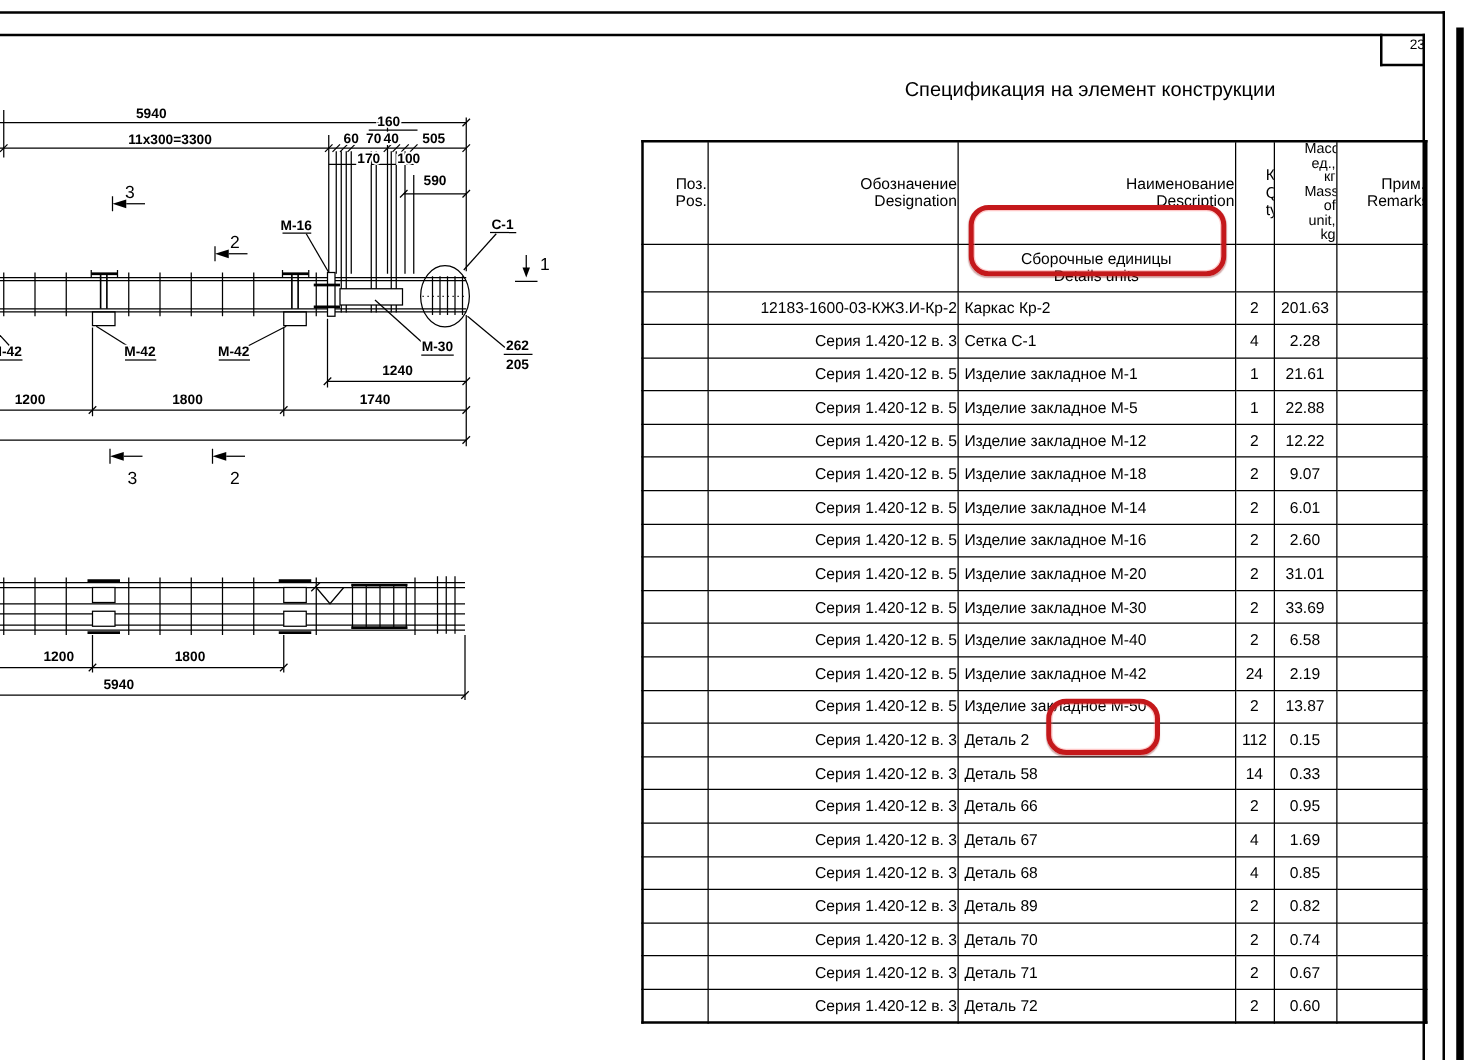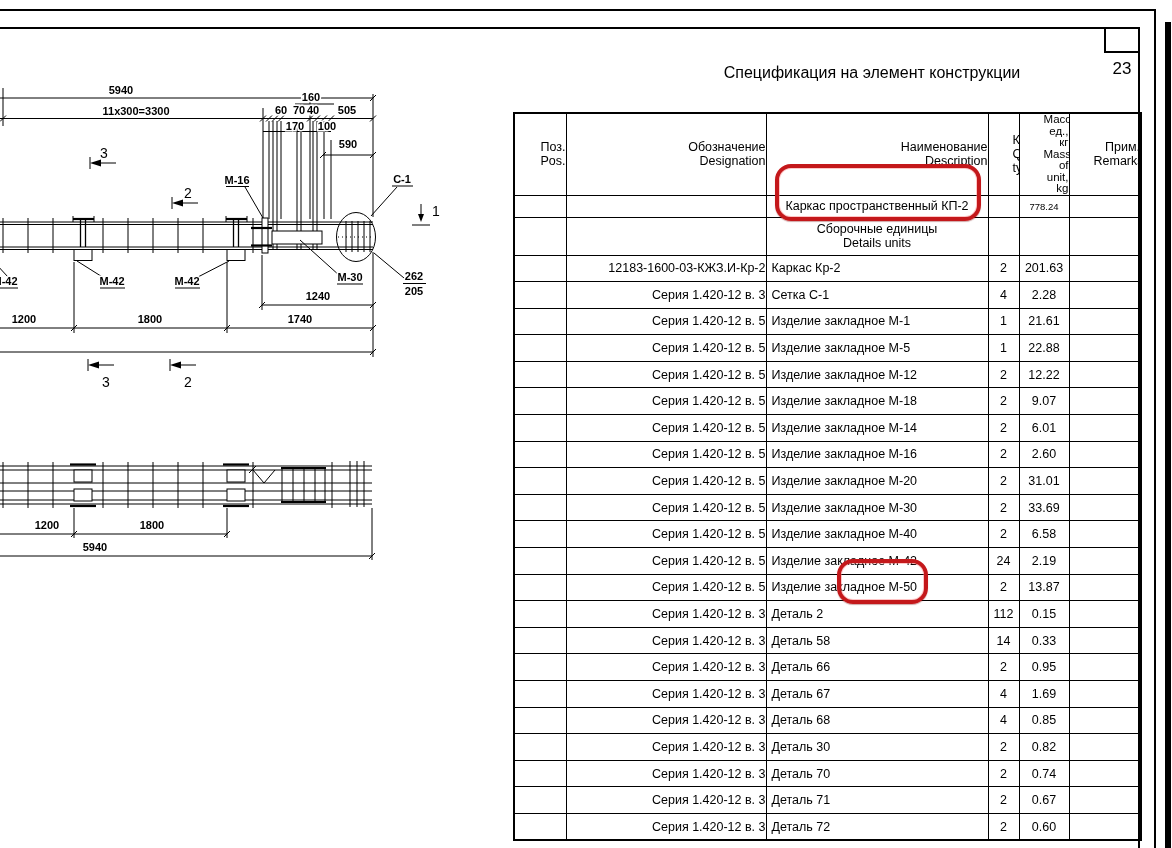--- a/index.html
+++ b/index.html
@@ -6,8 +6,8 @@
   #page{position:relative;width:1172px;height:848px;background:#fff;overflow:hidden;
         font-family:"Liberation Sans",sans-serif;color:#000;}
   .hline,.vline{position:absolute;background:#000;}
-  #pagenum{position:absolute;left:1104px;top:30px;width:36px;text-align:center;
-           font-size:17px;margin-top:29px;}
+  #pagenum{position:absolute;left:1104px;top:30px;width:36px;text-align:right;
+           font-size:11px;}
   #title{position:absolute;left:572px;top:63px;width:600px;text-align:center;line-height:19px;}
   #title .t1{font-size:16px;}
   #title .t2{font-size:15.5px;}

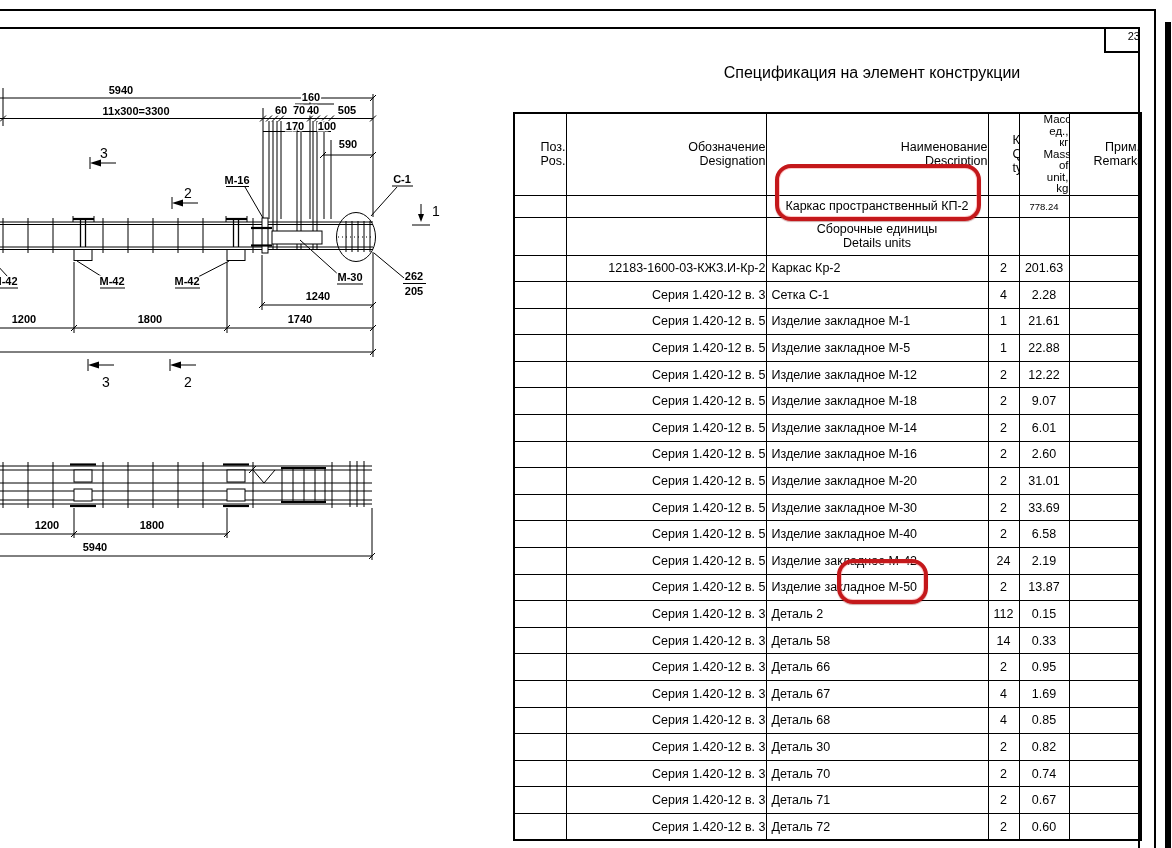--- a/index.html
+++ b/index.html
@@ -95,14 +95,6 @@
         </tr>
       </thead>
       <tbody id="tbody">
-          <tr style="height: 22px;">
-            <td></td>
-            <td></td>
-            <td class="ctr">Каркас пространственный КП-2</td>
-            <td></td>
-            <td class="ctr small-mass">778.24</td>
-            <td></td>
-          </tr>
           <tr style="height: 38px;">
             <td></td>
             <td></td>

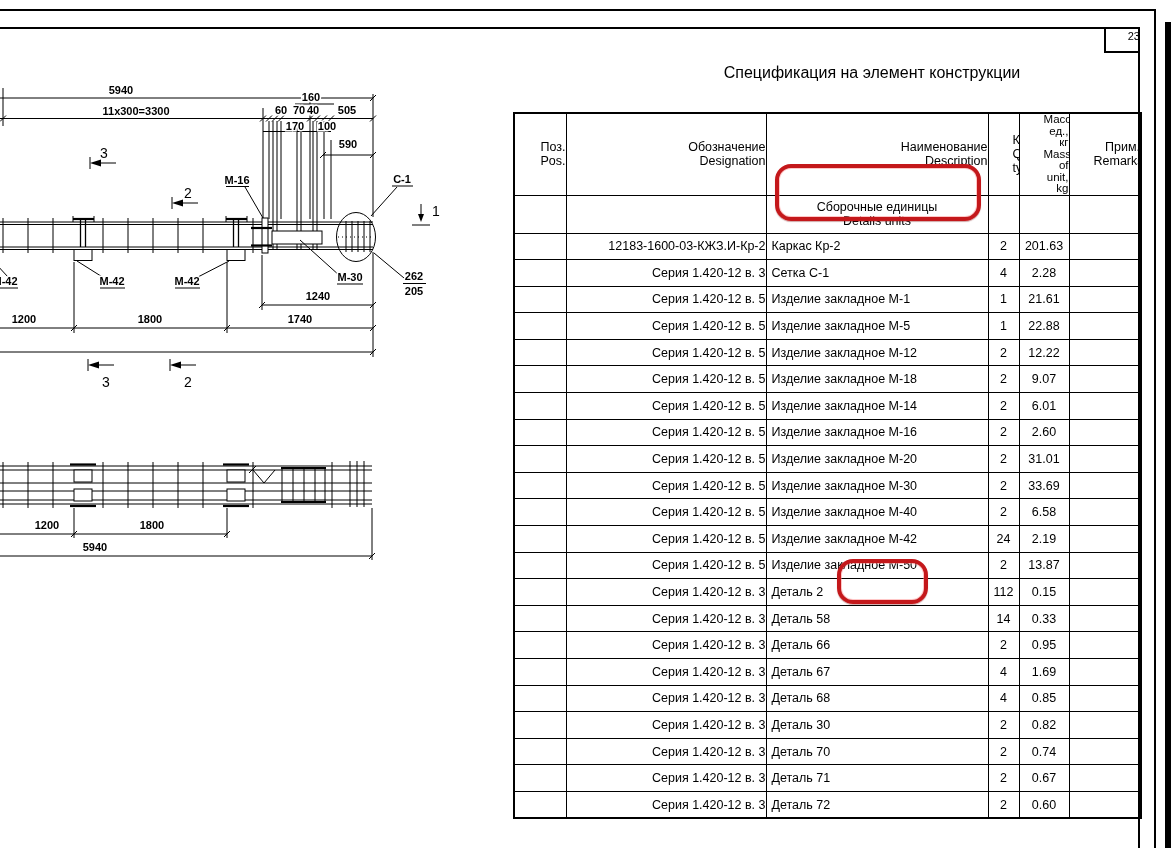--- a/index.html
+++ b/index.html
@@ -253,7 +253,7 @@
           <tr style="height: 26.6px;">
             <td></td>
             <td class="lft">Серия 1.420-12 в. 3</td>
-            <td class="nme">Деталь 30</td>
+            <td class="nme">Деталь 89</td>
             <td class="ctr">2</td>
             <td class="ctr">0.82</td>
             <td></td>

